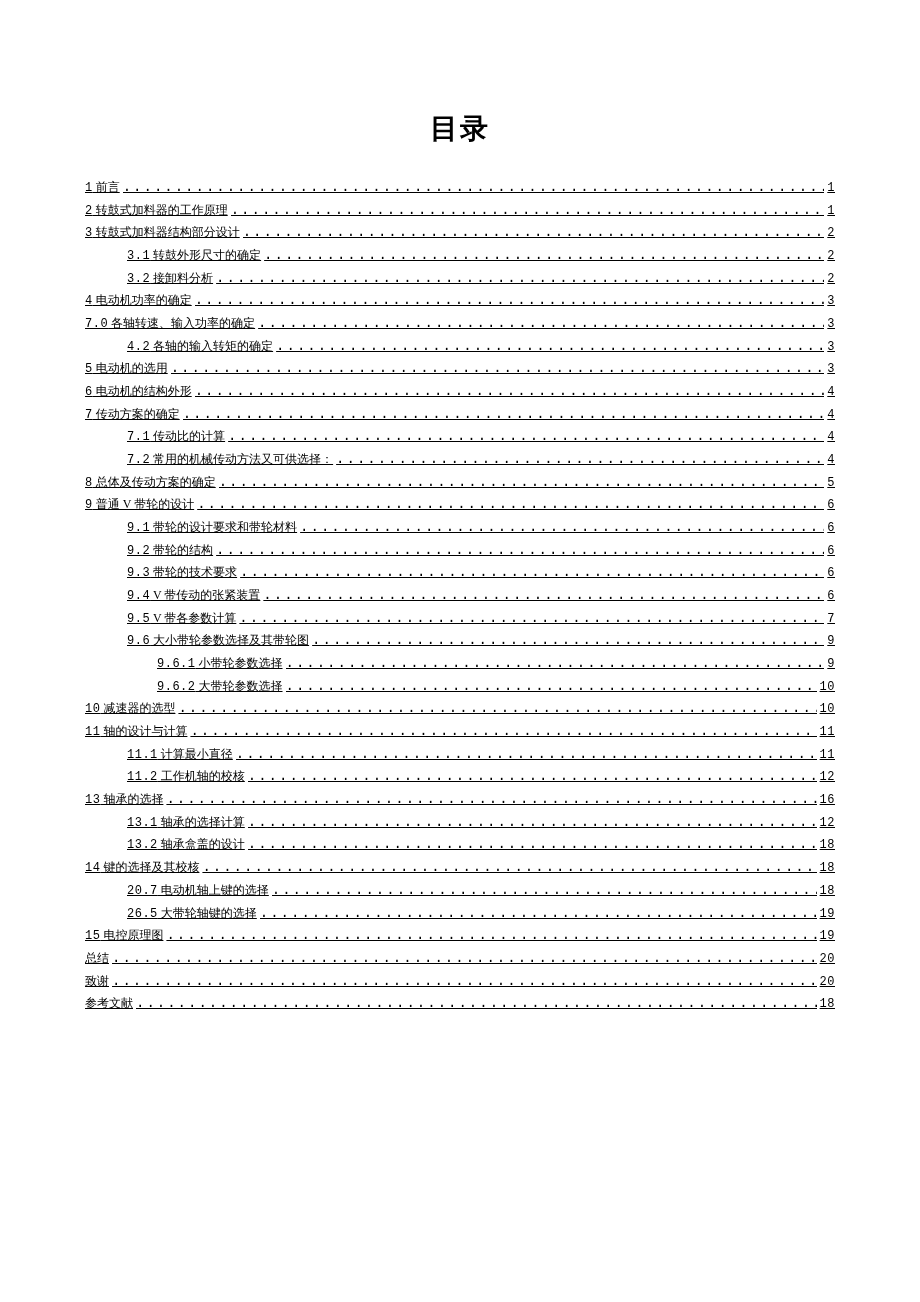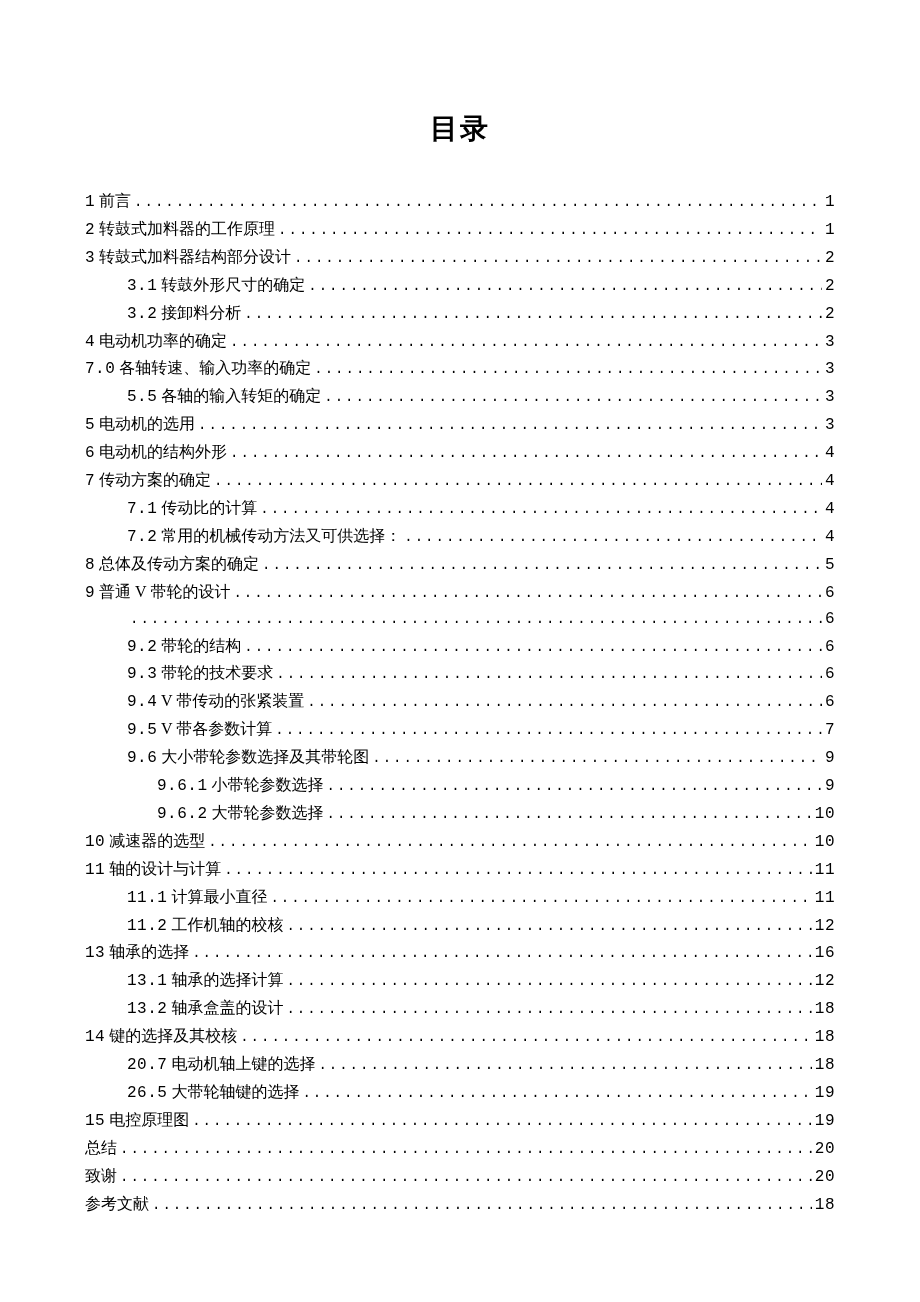--- a/index.html
+++ b/index.html
@@ -19,7 +19,7 @@
       font-family: "SimHei", "黑体", sans-serif;
       font-size: 28px;
       text-align: center;
-      margin-bottom: 40px;
+      margin-bottom: 28px;
       letter-spacing: 2px;
     }
     .toc {

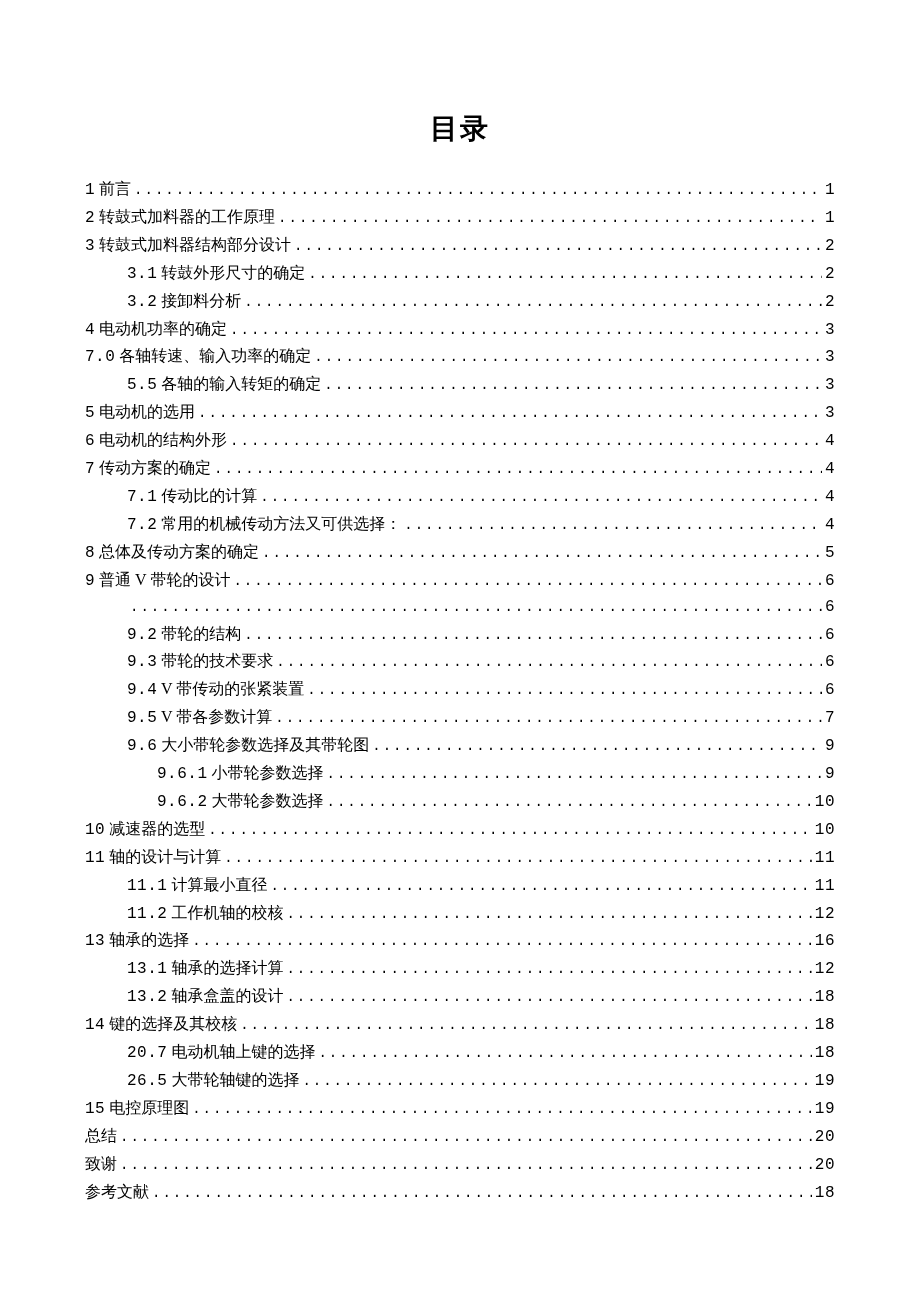--- a/index.html
+++ b/index.html
@@ -23,8 +23,9 @@
       letter-spacing: 2px;
     }
     .toc {
-      font-size: 16px;
+      font-size: 12px;
       line-height: 1.62;
+      text-decoration: underline;
     }
     .toc-row {
       display: flex;

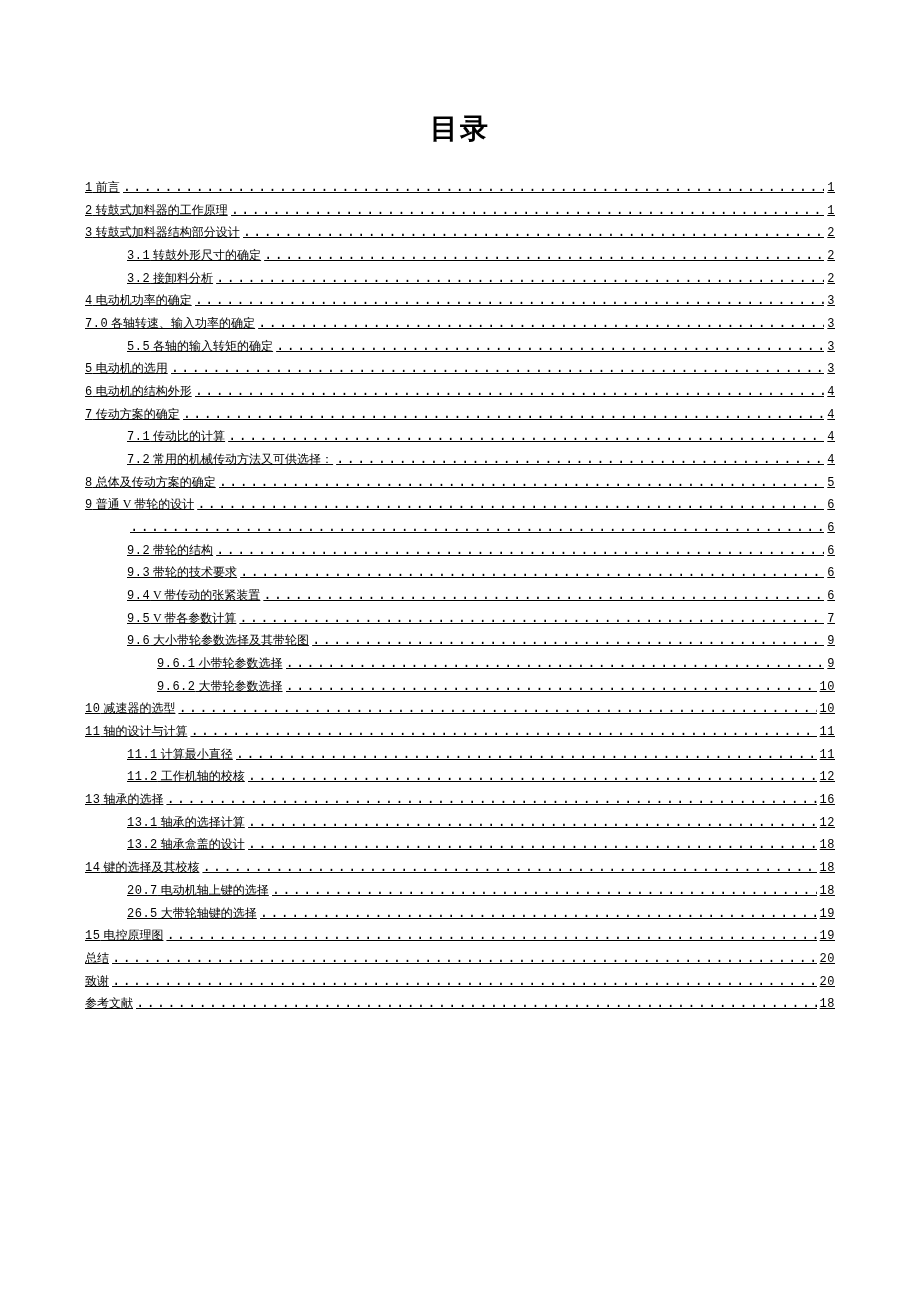--- a/index.html
+++ b/index.html
@@ -104,7 +104,7 @@
       <span class="toc-page">3</span>
     </div>
     <div class="toc-row indent-1">
-      <span class="toc-text"><span class="num">5.5</span> 各轴的输入转矩的确定</span>
+      <span class="toc-text"><span class="num">4.2</span> 各轴的输入转矩的确定</span>
       <span class="leader"></span>
       <span class="toc-page">3</span>
     </div>

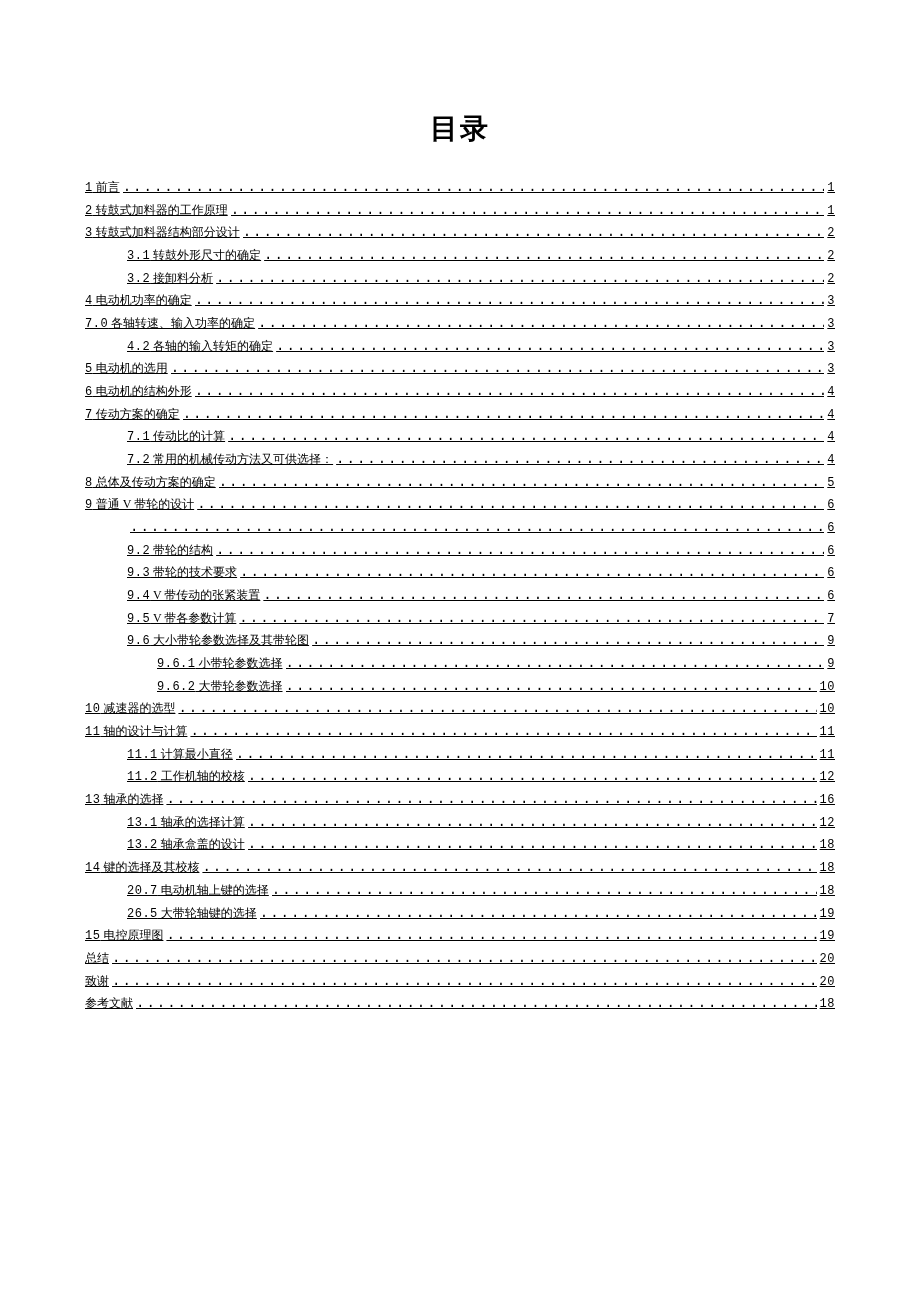--- a/index.html
+++ b/index.html
@@ -144,6 +144,7 @@
       <span class="toc-page">6</span>
     </div>
     <div class="toc-row indent-1">
+      <span class="toc-text"><span class="num">9.1</span> 带轮的设计要求和带轮材料</span>
       <span class="leader"></span>
       <span class="toc-page">6</span>
     </div>

